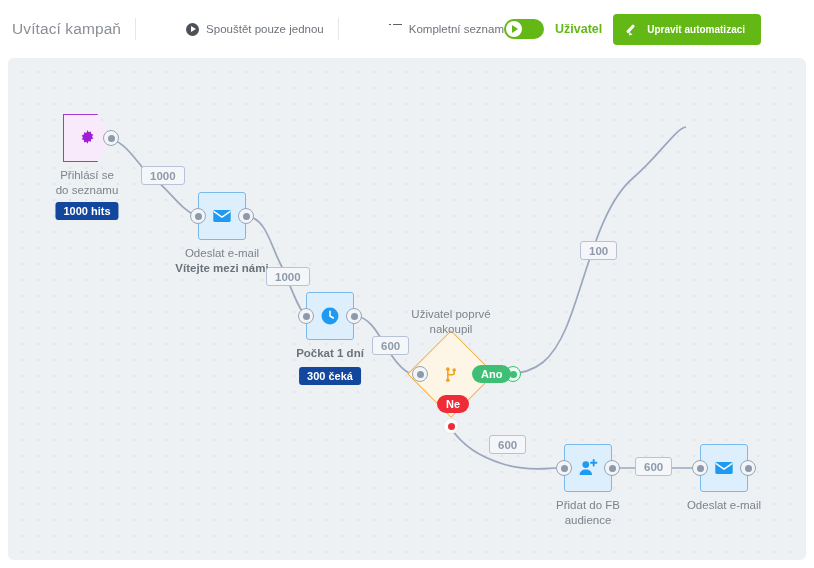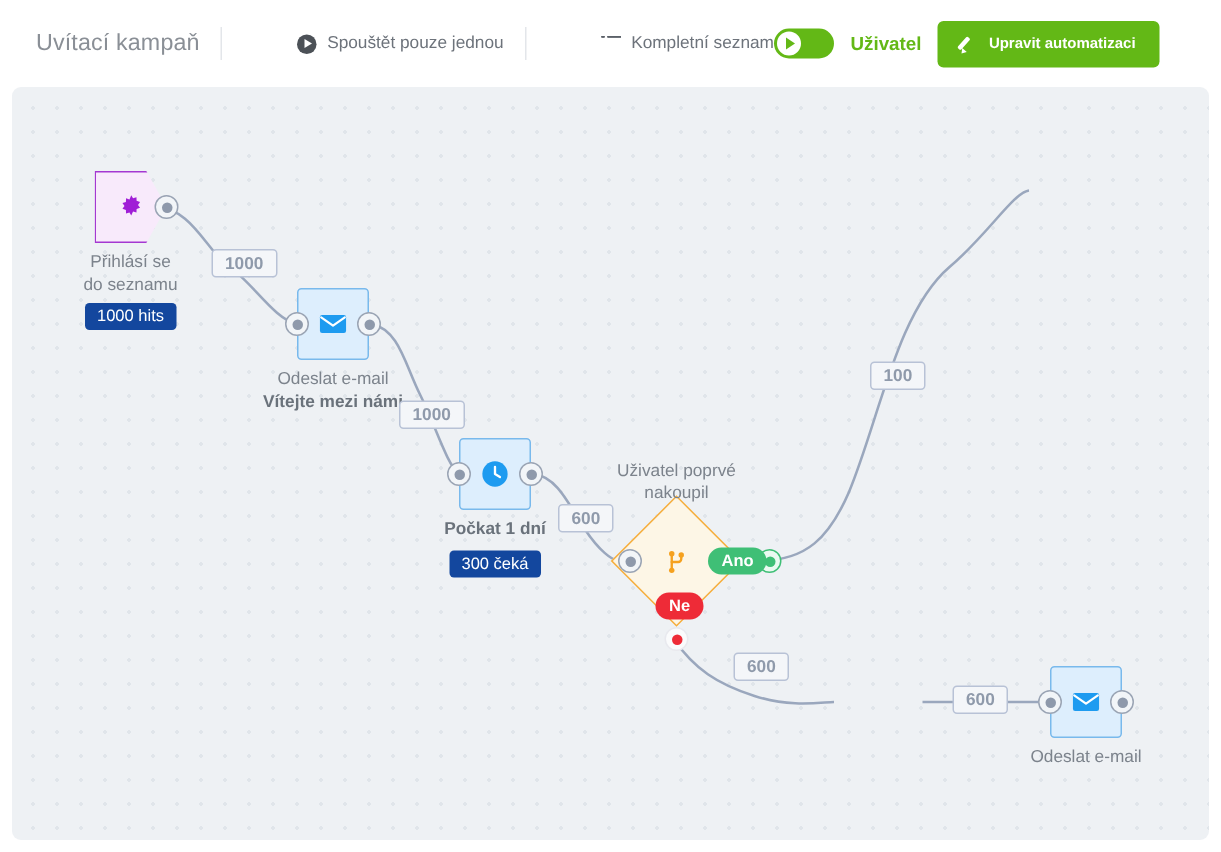--- a/index.html
+++ b/index.html
@@ -12,7 +12,7 @@
   }
   
   .header{
-    position:absolute;left:12px;top:0;width:658px;height:58px;
+    position:absolute;left:0;top:0;width:658px;height:58px;
     background:#ffffff;
     display:flex;align-items:center;
     box-sizing:border-box;

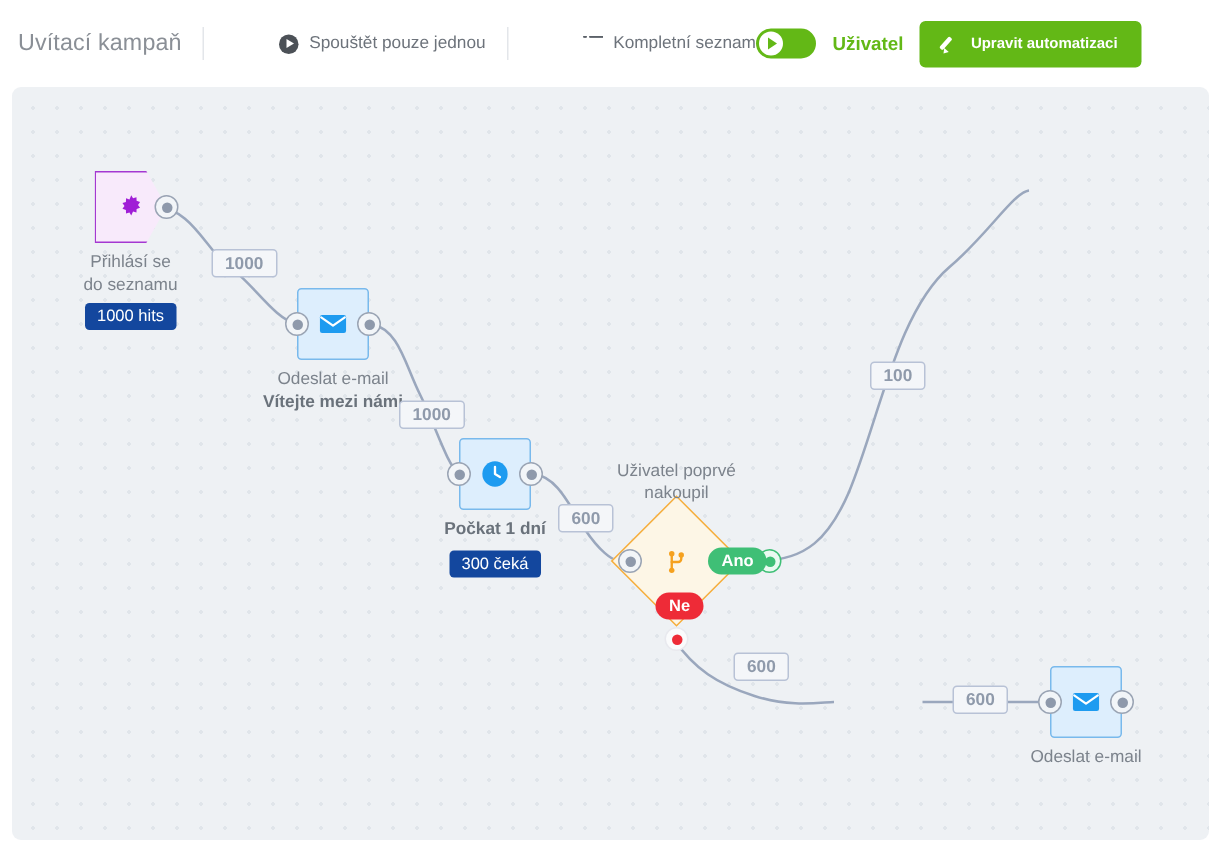--- a/index.html
+++ b/index.html
@@ -140,7 +140,7 @@
   .lbl .b{font-weight:700;color:#6a727b;display:block;}
   .badge{
     position:absolute;left:50%;transform:translateX(-50%);
-    background:#13479e;color:#fff;font-size:11px;font-weight:400;
+    background:#13479e;color:#fff;font-size:11px;font-weight:700;
     border-radius:3px;padding:3px 8px;white-space:nowrap;
   }
 

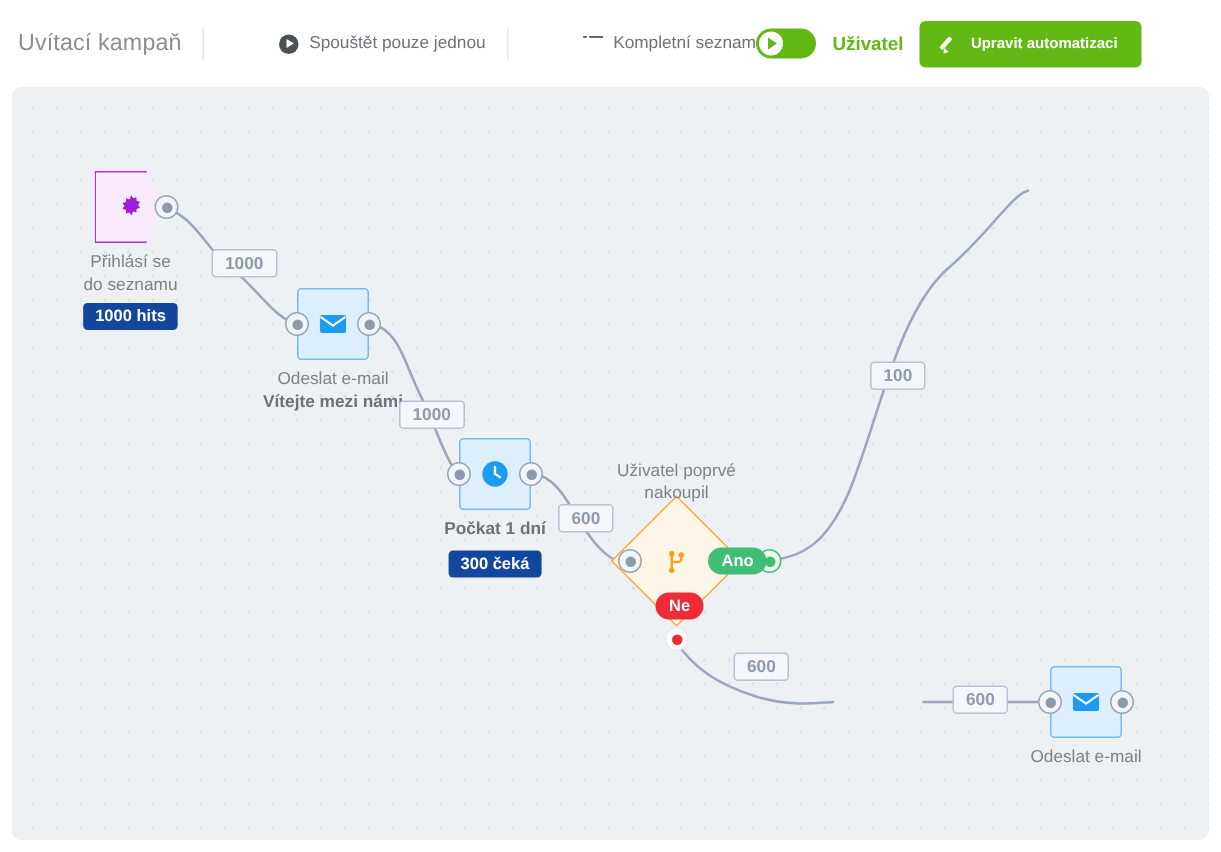--- a/index.html
+++ b/index.html
@@ -303,6 +303,21 @@
   </div>
 
 
+  <div class="node" style="left:556px;top:386px;">
+    <div class="sq">
+      <svg class="icon-svg" width="22" height="22" viewBox="0 0 24 24">
+        <circle cx="9.6" cy="8.2" r="3.7" fill="#1e9bf0"></circle>
+        <path d="M2.8 19.6c0-3.8 3.1-6 6.8-6s6.8 2.2 6.8 6z" fill="#1e9bf0"></path>
+        <path d="M18.2 3.2v6M15.2 6.2h6" stroke="#1e9bf0" stroke-width="2.1" stroke-linecap="round"></path>
+      </svg>
+    </div>
+    <div class="lbl" style="top:54px;width:140px;">
+      <span>Přidat do FB</span><br>
+      <span>audience</span>
+    </div>
+    <div class="port" style="left:-8px;top:16px;"></div>
+    <div class="port" style="left:40px;top:16px;"></div>
+  </div>
 
   <div class="node" style="left:692px;top:386px;">
     <div class="sq">

